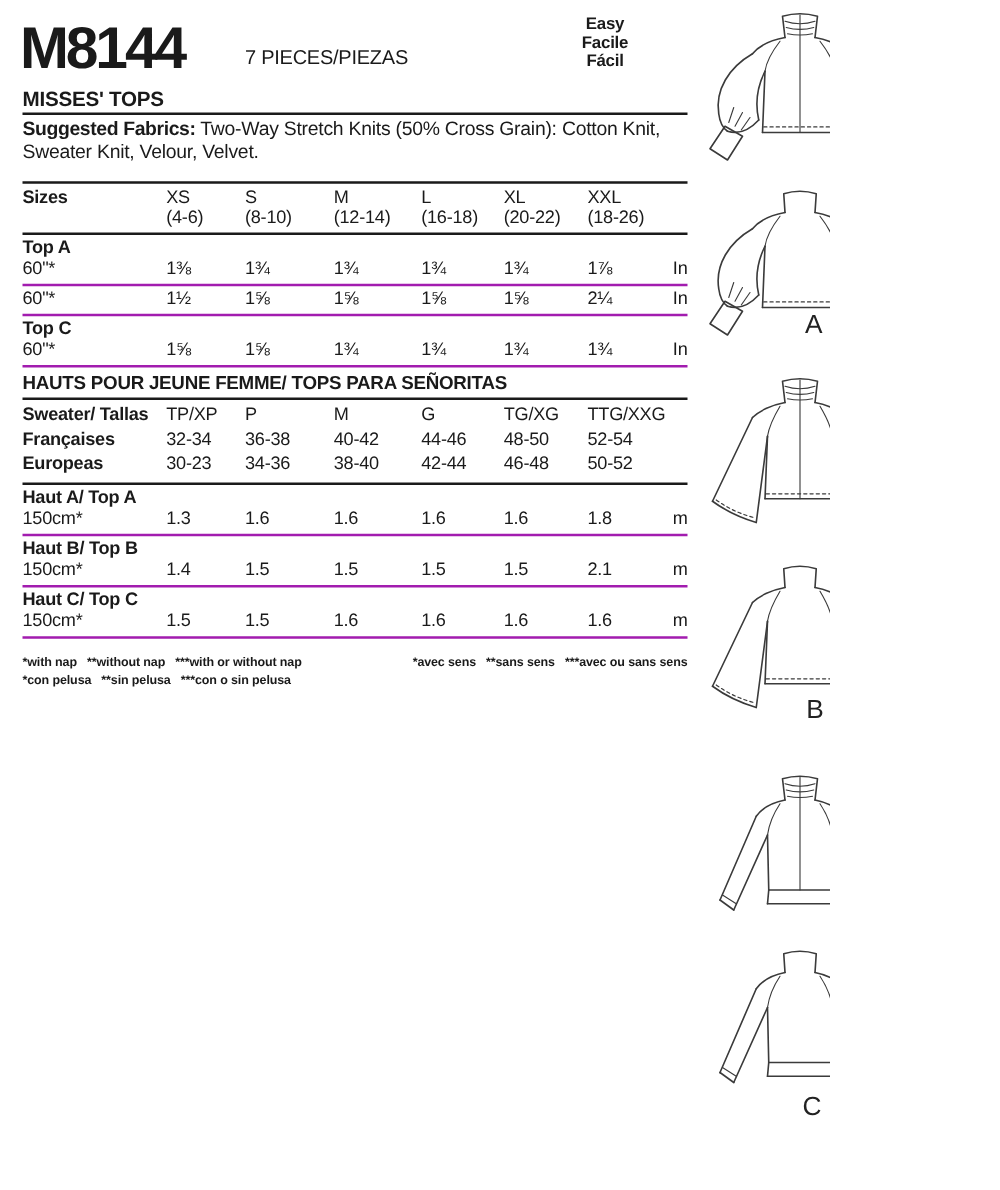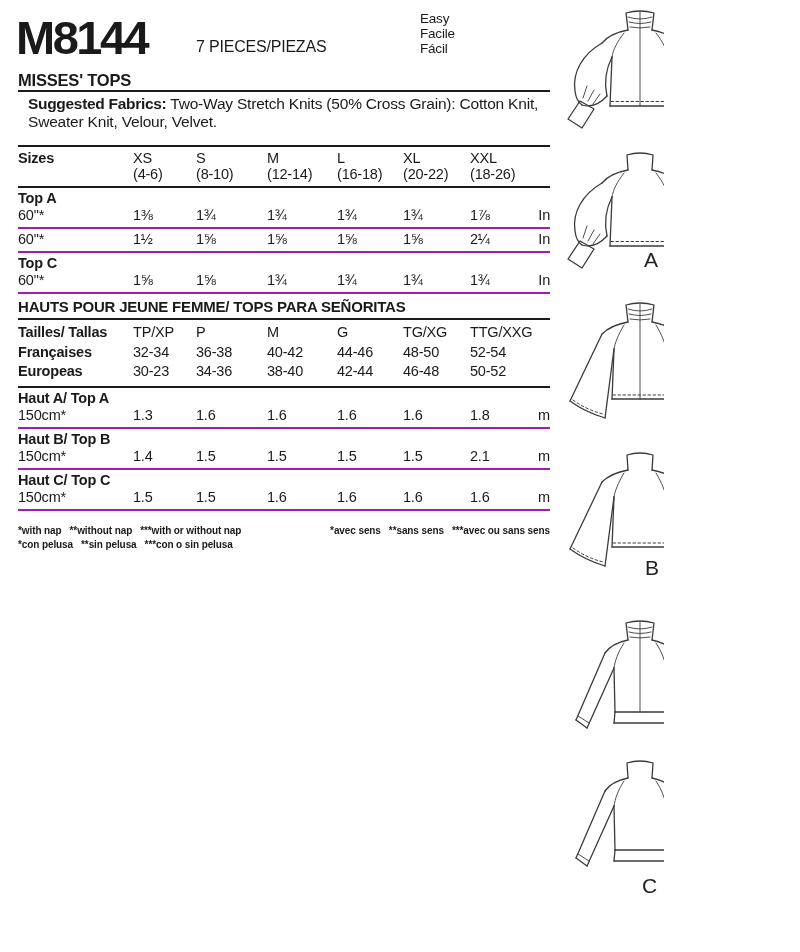--- a/index.html
+++ b/index.html
@@ -10,8 +10,8 @@
   
   .m-number{position:absolute;left:16px;top:10px;font-size:47px;font-weight:700;letter-spacing:-2.5px;}
   .pieces{position:absolute;left:196px;top:38px;font-size:16px;}
-  .difficulty{position:absolute;left:420px;top:11px;width:128px;text-align:left;
-    font-size:13.5px;font-weight:400;line-height:15px;}
+  .difficulty{position:absolute;left:420px;top:11px;width:128px;text-align:center;
+    font-size:13.5px;font-weight:700;line-height:15px;}
   .doc-title{position:absolute;left:18px;top:71px;font-size:16.5px;font-weight:700;}
   .title-rule{position:absolute;left:18px;top:90px;width:532px;height:0;border-top:2px solid #1a1a1a;}
   .fabrics{position:absolute;left:28px;top:95px;width:540px;font-size:15.5px;line-height:18px;}

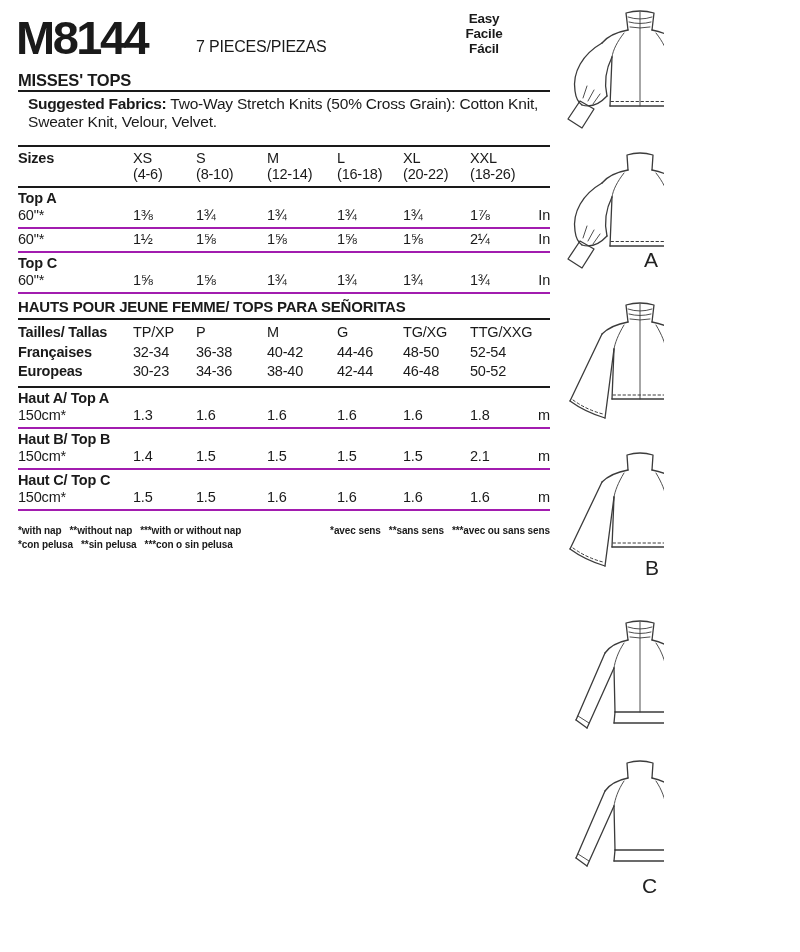--- a/index.html
+++ b/index.html
@@ -14,7 +14,7 @@
     font-size:13.5px;font-weight:700;line-height:15px;}
   .doc-title{position:absolute;left:18px;top:71px;font-size:16.5px;font-weight:700;}
   .title-rule{position:absolute;left:18px;top:90px;width:532px;height:0;border-top:2px solid #1a1a1a;}
-  .fabrics{position:absolute;left:28px;top:95px;width:540px;font-size:15.5px;line-height:18px;}
+  .fabrics{position:absolute;left:18px;top:95px;width:540px;font-size:15.5px;line-height:18px;}
   .fabrics b{letter-spacing:-0.3px;}
 
   

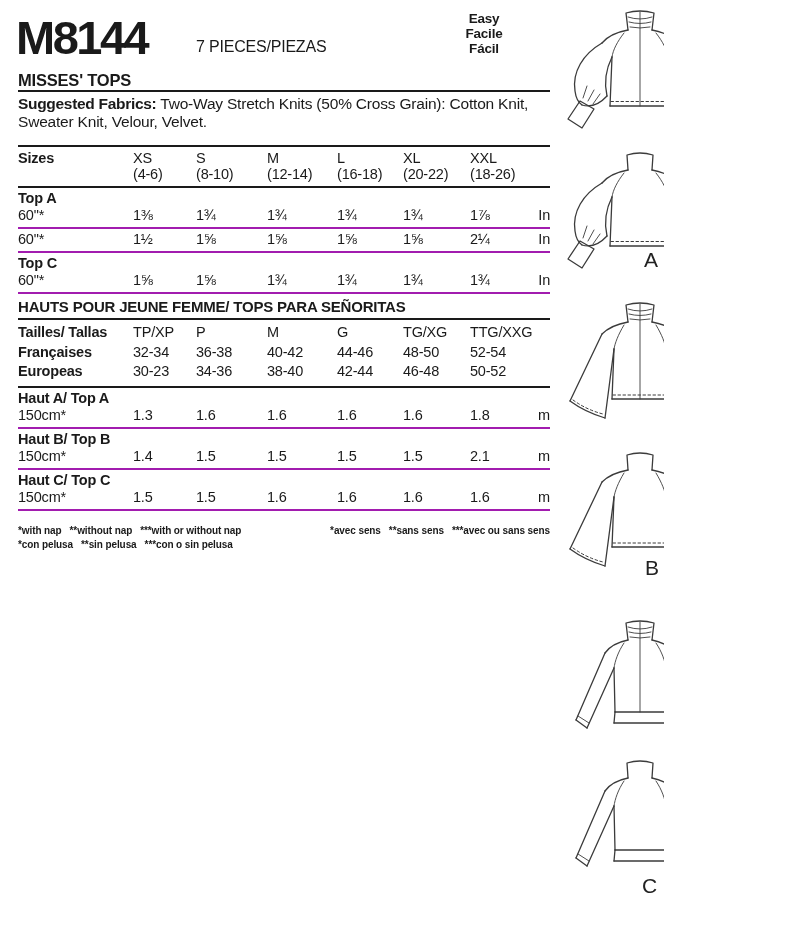--- a/index.html
+++ b/index.html
@@ -157,7 +157,7 @@
 
     <div class="msizes">
       <div class="cols">
-        <div class="lbl">Tailles/ Tallas</div>
+        <div class="lbl">Sweater/ Tallas</div>
         <div>TP/XP</div>
         <div>P</div>
         <div>M</div>

